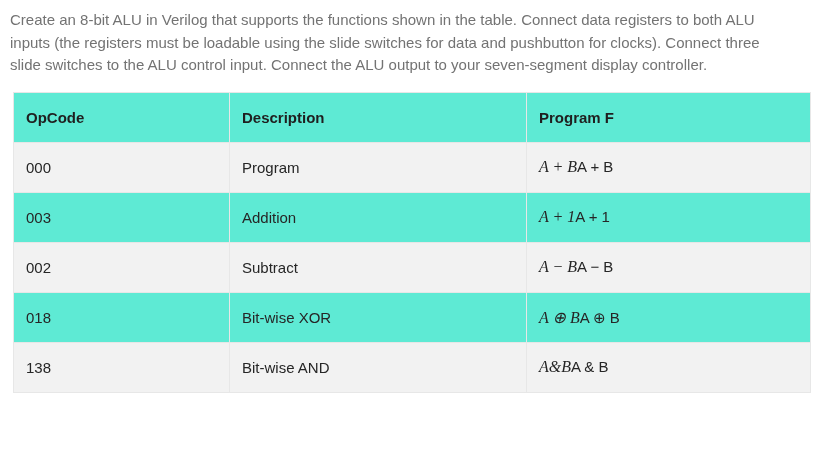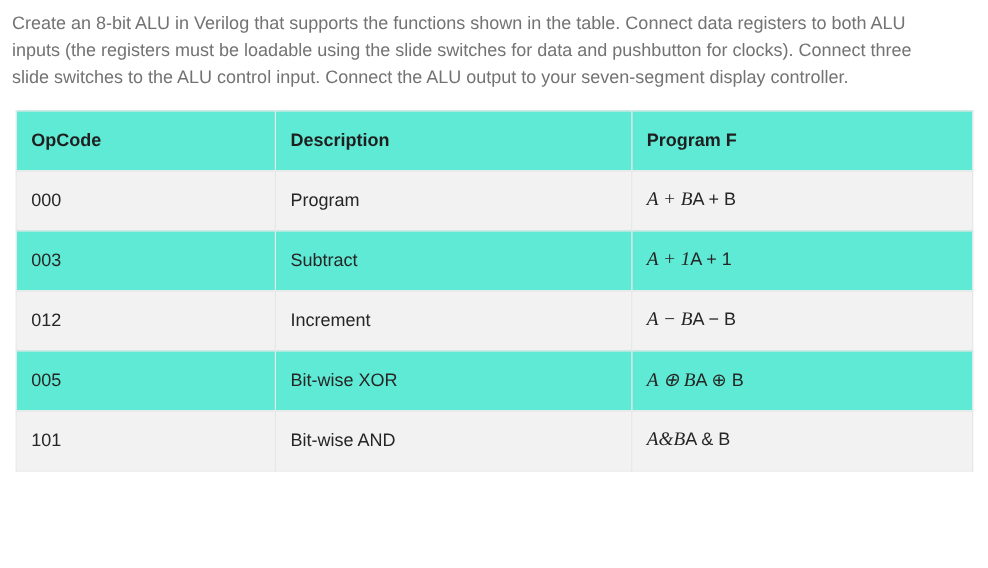--- a/index.html
+++ b/index.html
@@ -81,7 +81,7 @@
   </tr>
         <tr>
     <td>003</td>
-    <td>Subtract</td>
+    <td>Addition</td>
     <td><span class="math">A + 1</span><span class="plain">A + 1</span></td>
   </tr>
         <tr>

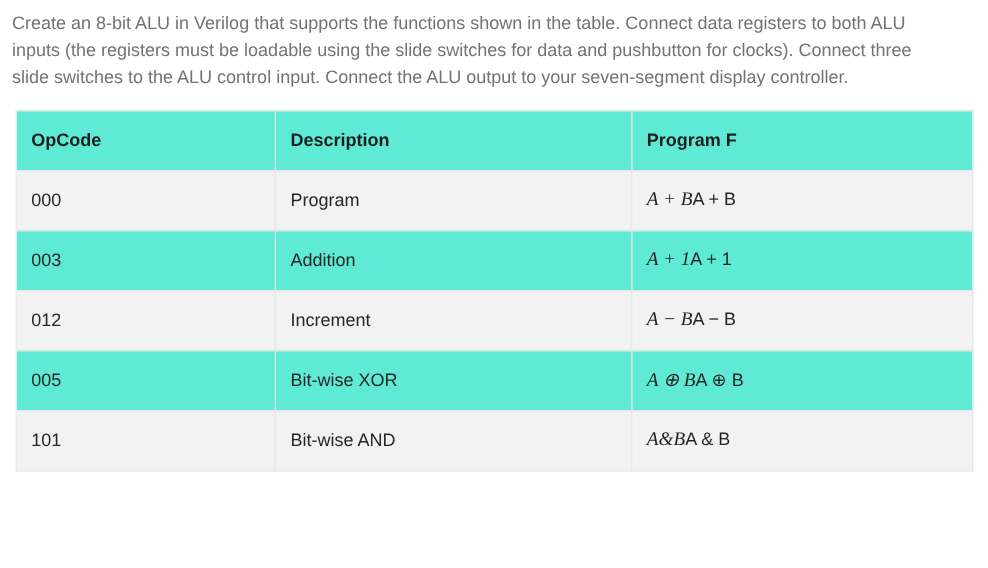--- a/index.html
+++ b/index.html
@@ -85,7 +85,7 @@
     <td><span class="math">A + 1</span><span class="plain">A + 1</span></td>
   </tr>
         <tr>
-    <td>012</td>
+    <td>002</td>
     <td>Increment</td>
     <td><span class="math">A − B</span><span class="plain">A − B</span></td>
   </tr>

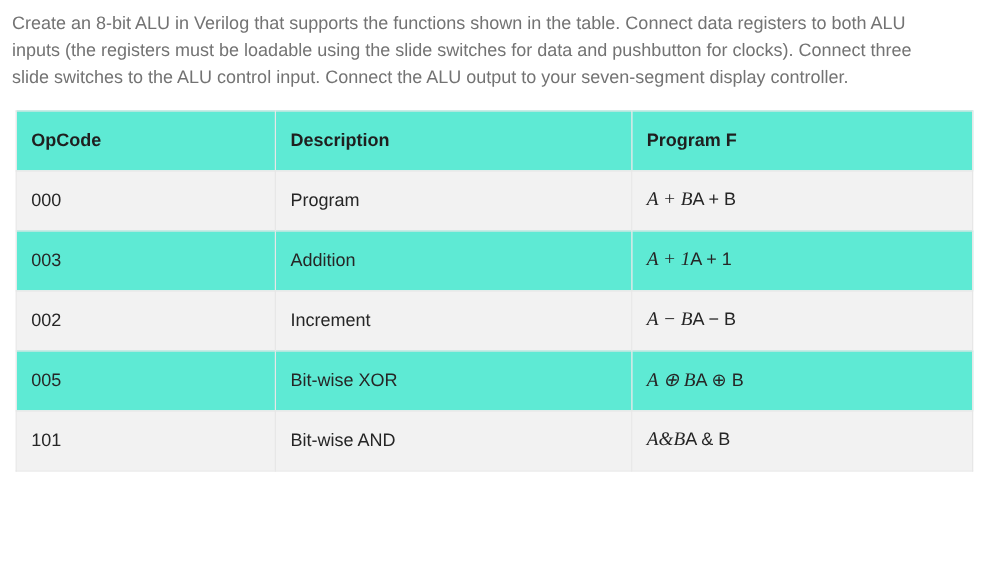--- a/index.html
+++ b/index.html
@@ -86,7 +86,7 @@
   </tr>
         <tr>
     <td>002</td>
-    <td>Increment</td>
+    <td>Subtract</td>
     <td><span class="math">A − B</span><span class="plain">A − B</span></td>
   </tr>
         <tr>

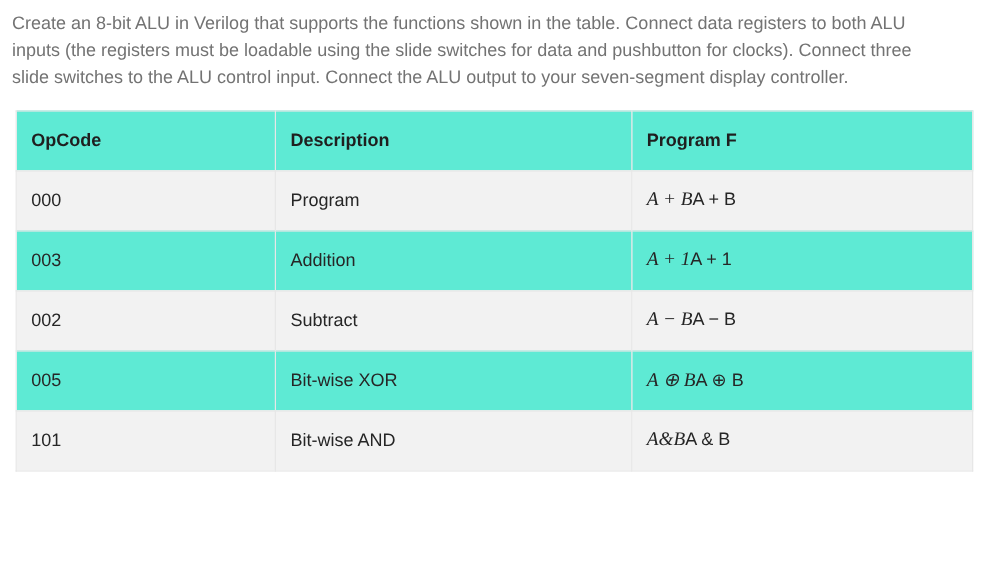--- a/index.html
+++ b/index.html
@@ -90,7 +90,7 @@
     <td><span class="math">A − B</span><span class="plain">A − B</span></td>
   </tr>
         <tr>
-    <td>005</td>
+    <td>018</td>
     <td>Bit-wise XOR</td>
     <td><span class="math">A ⊕ B</span><span class="plain">A ⊕ B</span></td>
   </tr>

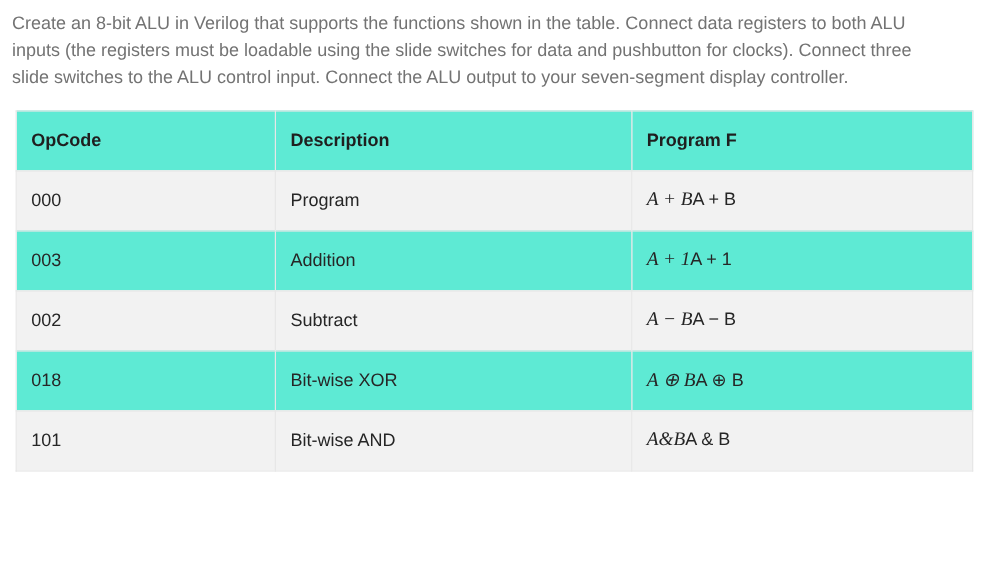--- a/index.html
+++ b/index.html
@@ -95,7 +95,7 @@
     <td><span class="math">A ⊕ B</span><span class="plain">A ⊕ B</span></td>
   </tr>
         <tr>
-    <td>101</td>
+    <td>138</td>
     <td>Bit-wise AND</td>
     <td><span class="math">A&amp;B</span><span class="plain">A &amp; B</span></td>
   </tr>

